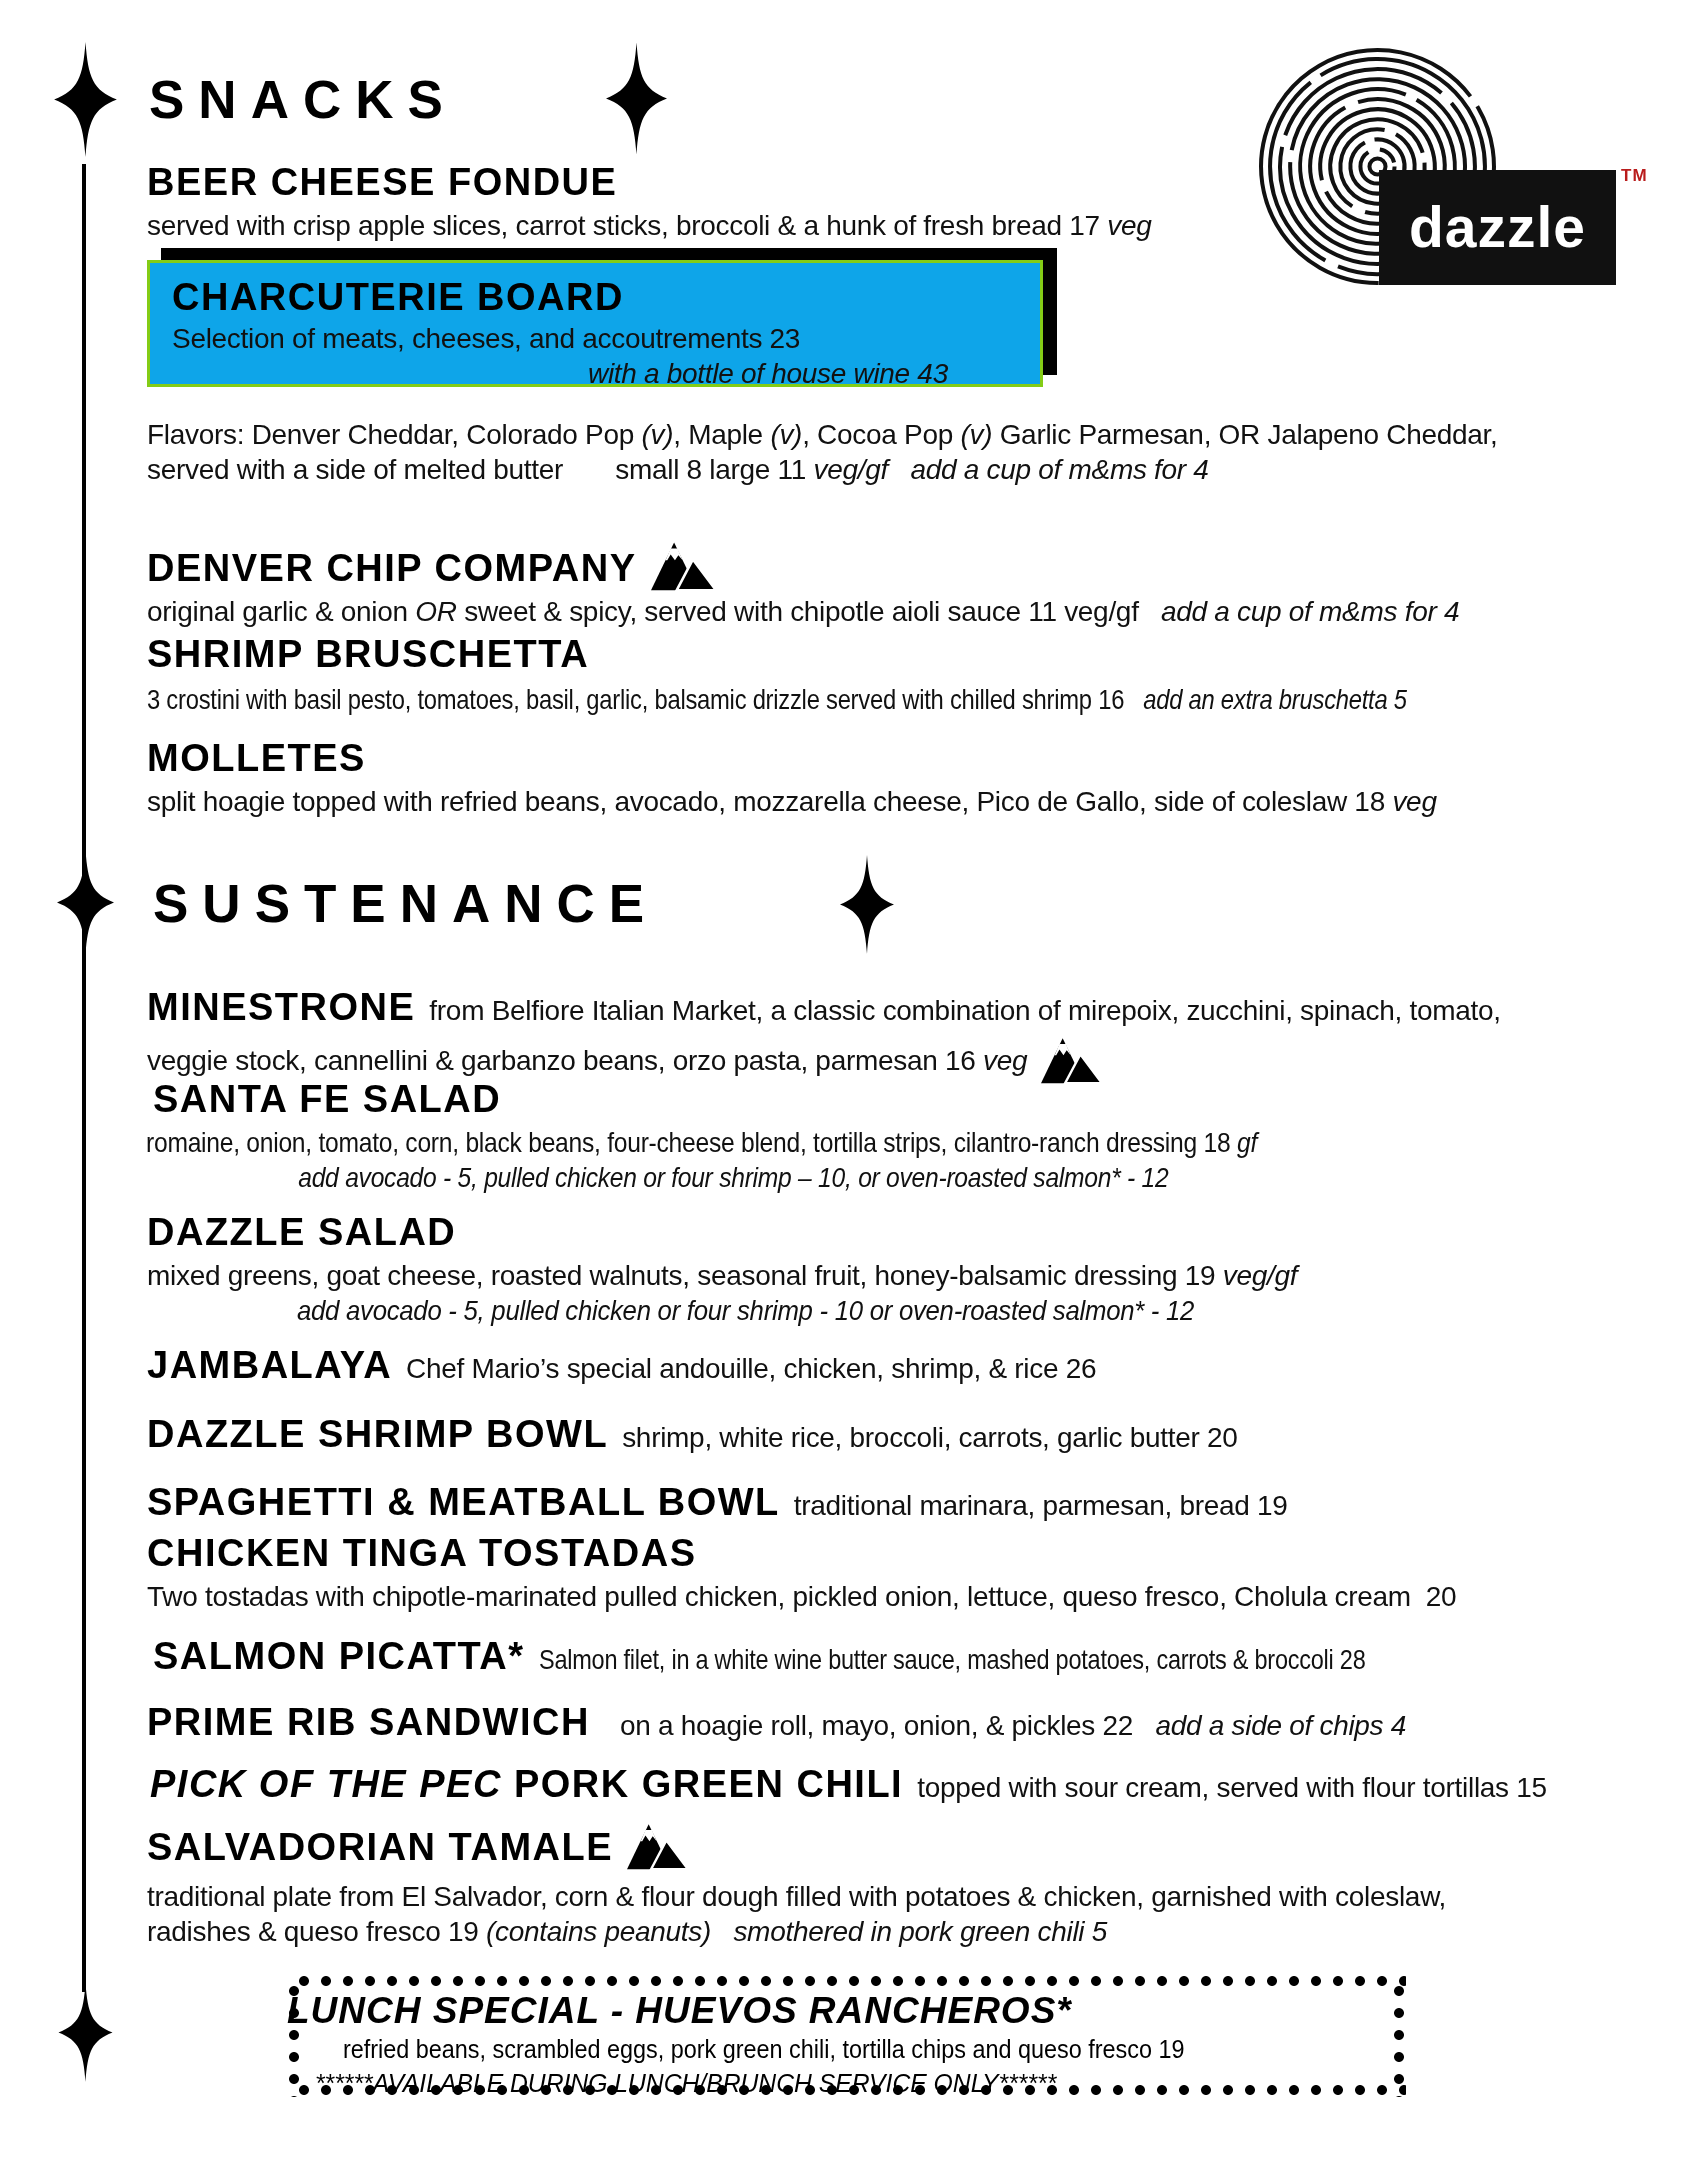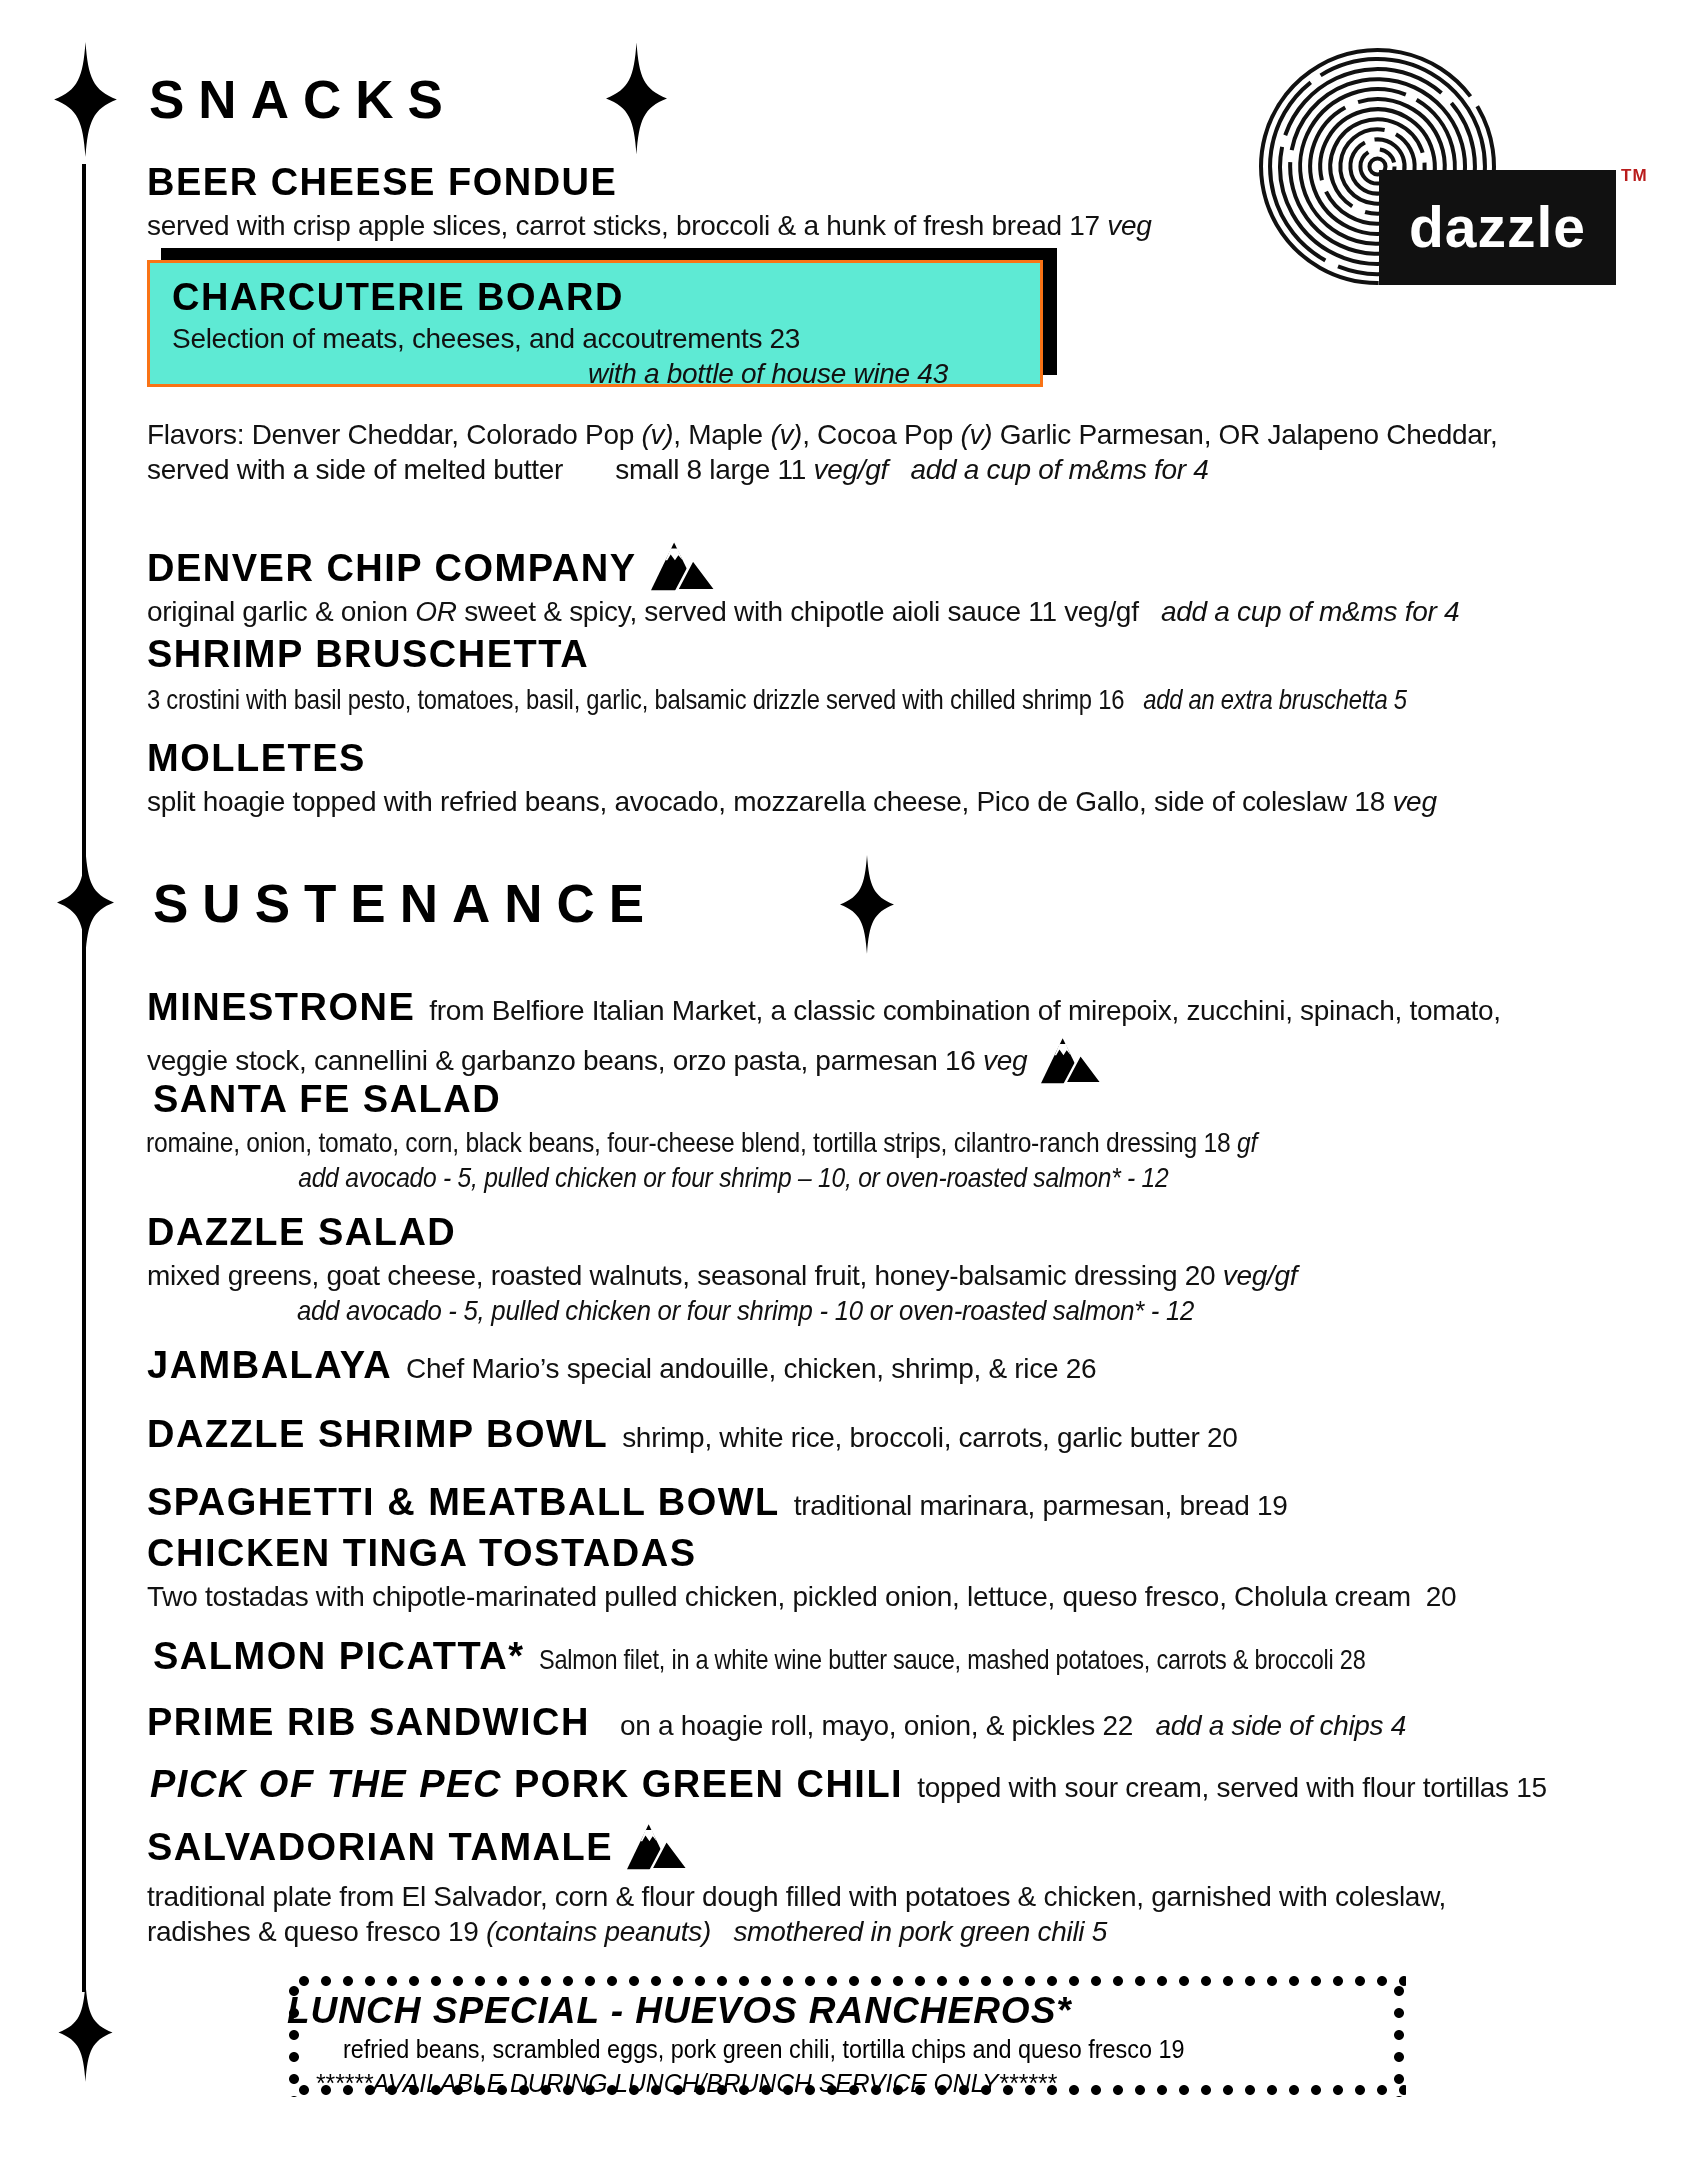--- a/index.html
+++ b/index.html
@@ -34,8 +34,8 @@
   .star-svg{display:block;}
   
   .char-box{
-    left:147px;top:260px;width:896px;height:127px;background:#5eead4;
-    border:3px solid #f97316;box-sizing:border-box;padding:14px 0 0 22px;
+    left:147px;top:260px;width:896px;height:127px;background:#0ea5e9;
+    border:3px solid #84cc16;box-sizing:border-box;padding:14px 0 0 22px;
   }
   .char-shadow{left:161px;top:248px;width:896px;height:127px;background:#000;}
   

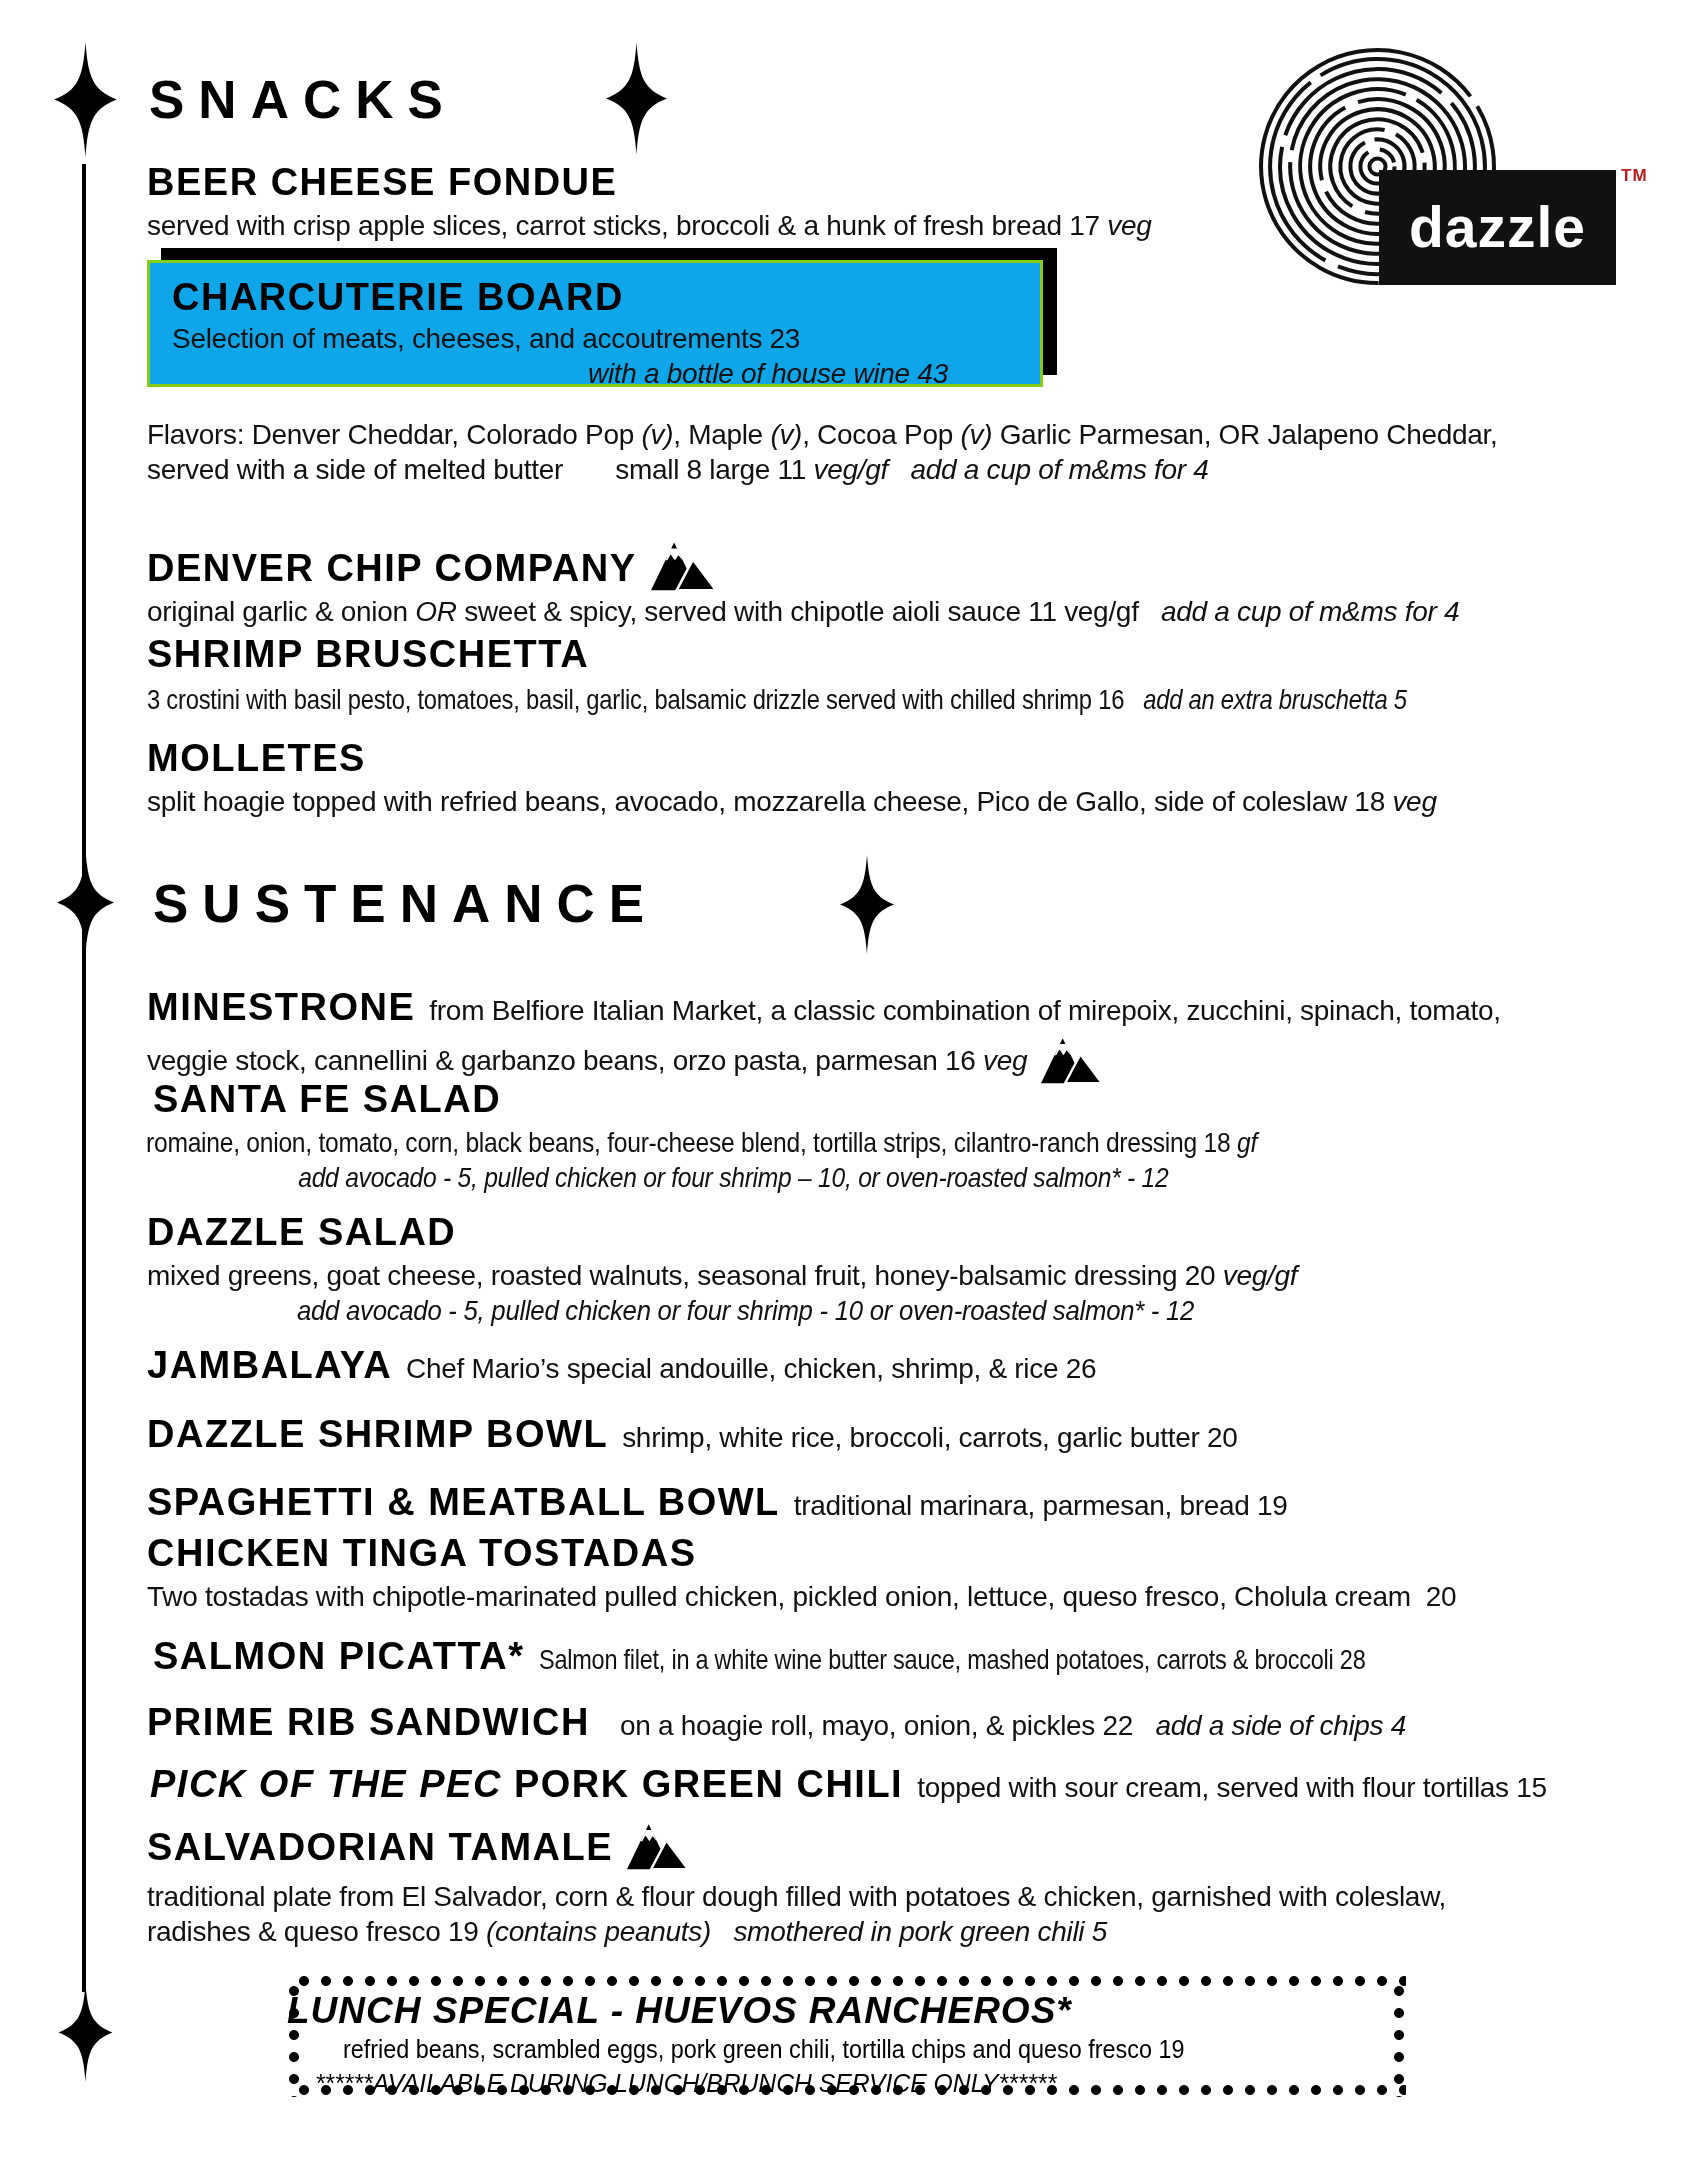--- a/index.html
+++ b/index.html
@@ -161,7 +161,7 @@
 
 <div class="abs item" style="left:147px;top:1212px">
   <p class="t">DAZZLE SALAD</p>
-  <p class="desc-line"><span>mixed greens, goat cheese, roasted walnuts, seasonal fruit, honey-balsamic dressing 20 </span><span class="s-i">veg/gf</span></p>
+  <p class="desc-line"><span>mixed greens, goat cheese, roasted walnuts, seasonal fruit, honey-balsamic dressing 19 </span><span class="s-i">veg/gf</span></p>
   <p class="desc-line" style="margin-top:0;padding-left:163px;transform:scaleX(0.92);transform-origin:0 50%"><span class="s-i">add avocado - 5, pulled chicken or four shrimp - 10 or oven-roasted salmon* - 12</span></p>
 </div>
 

